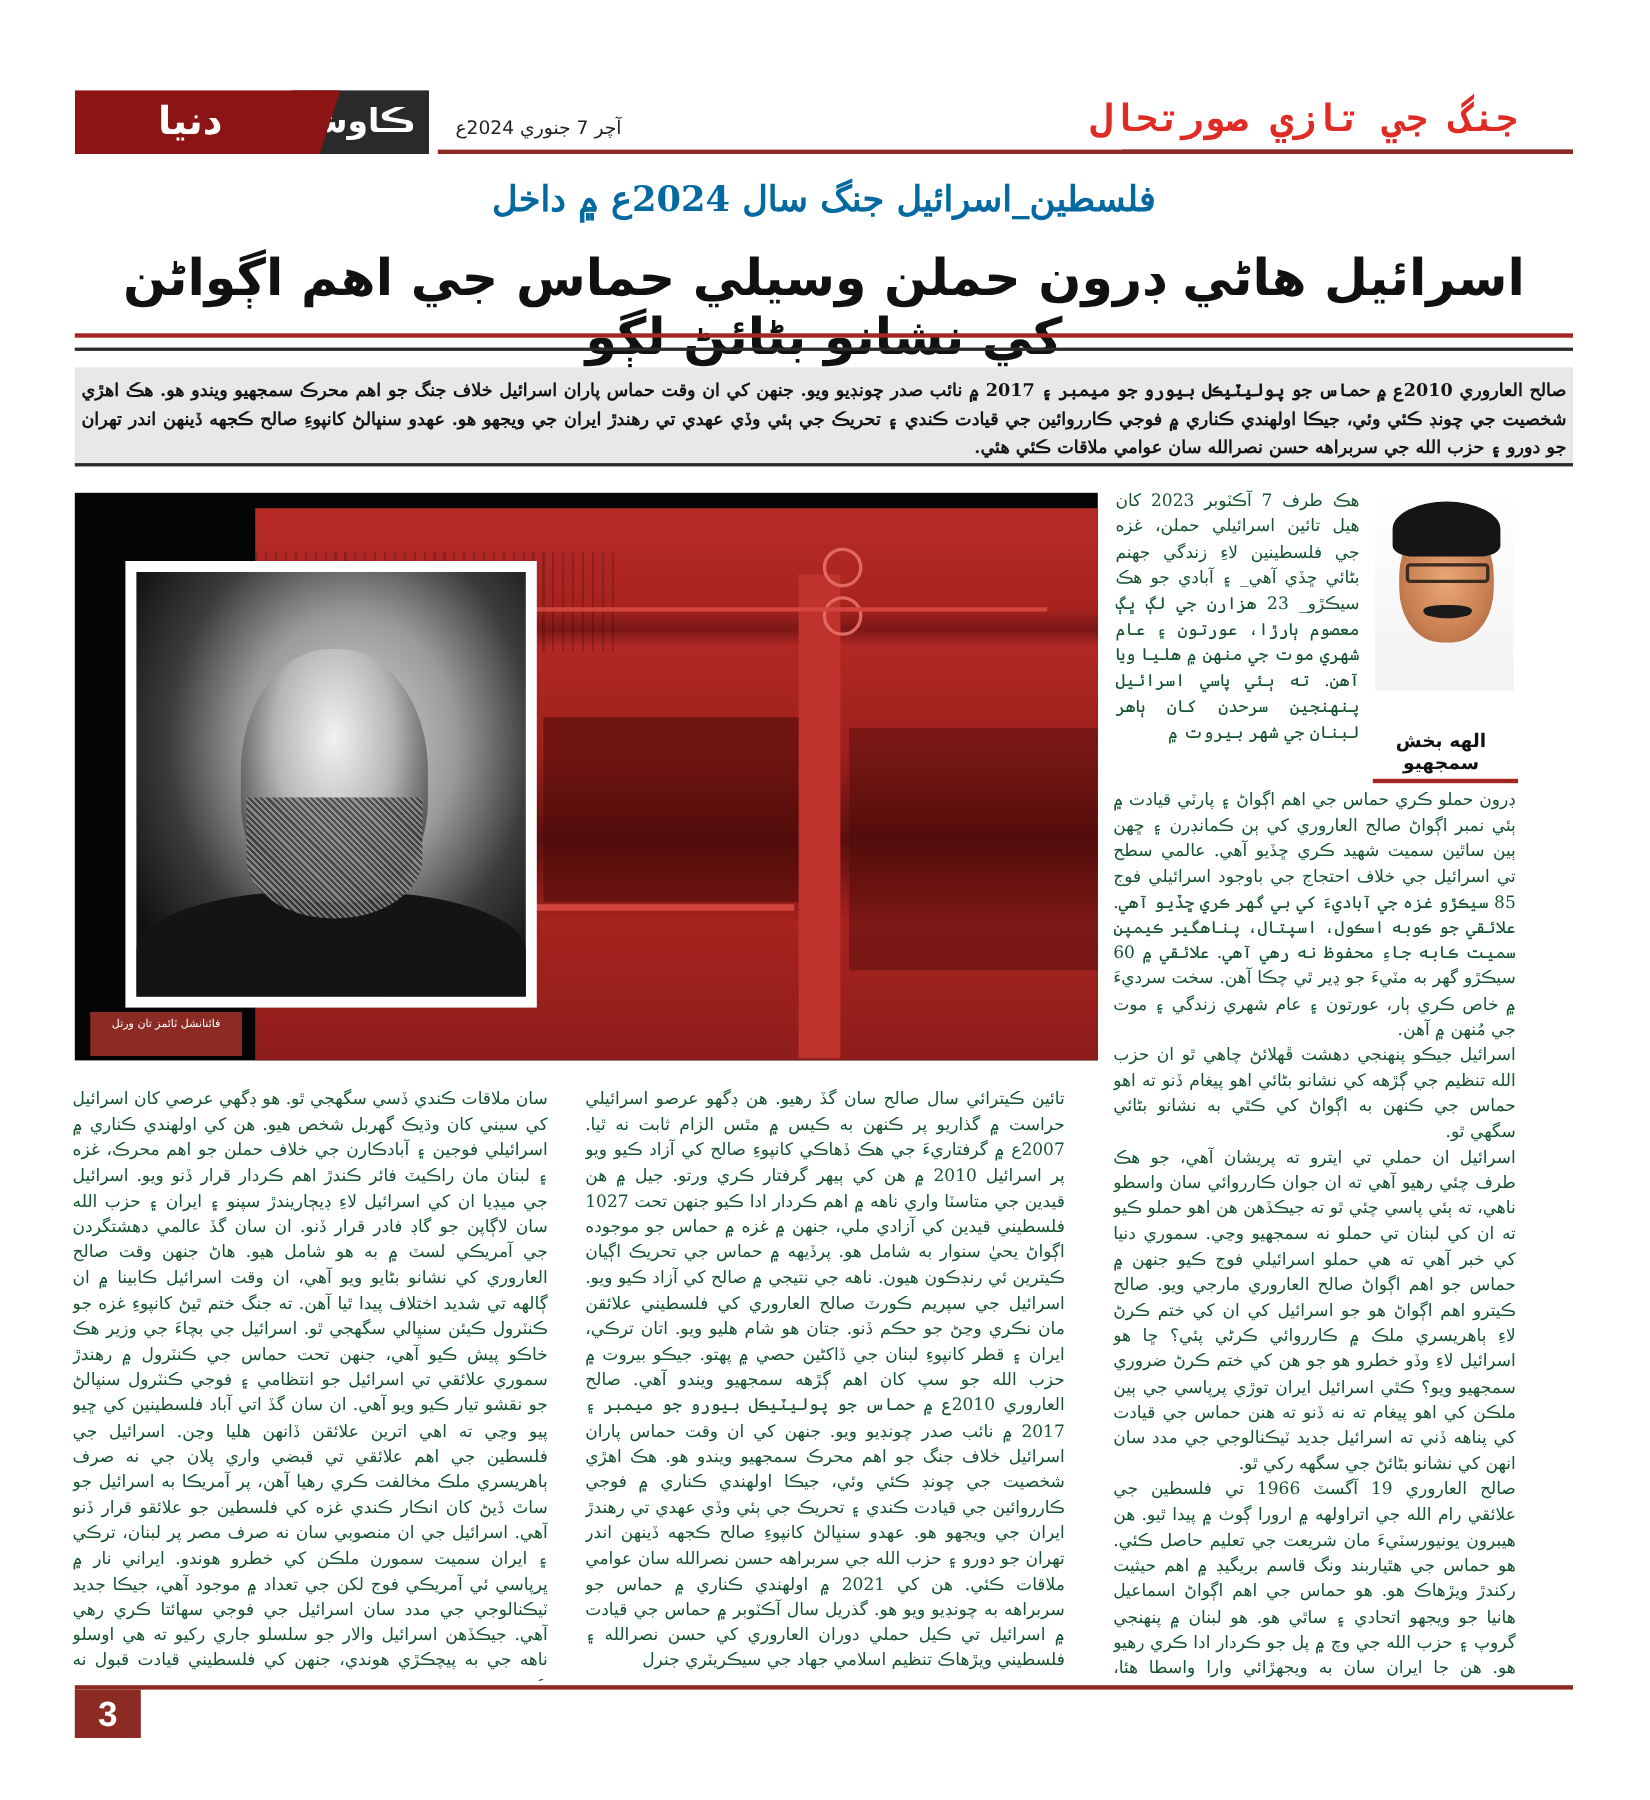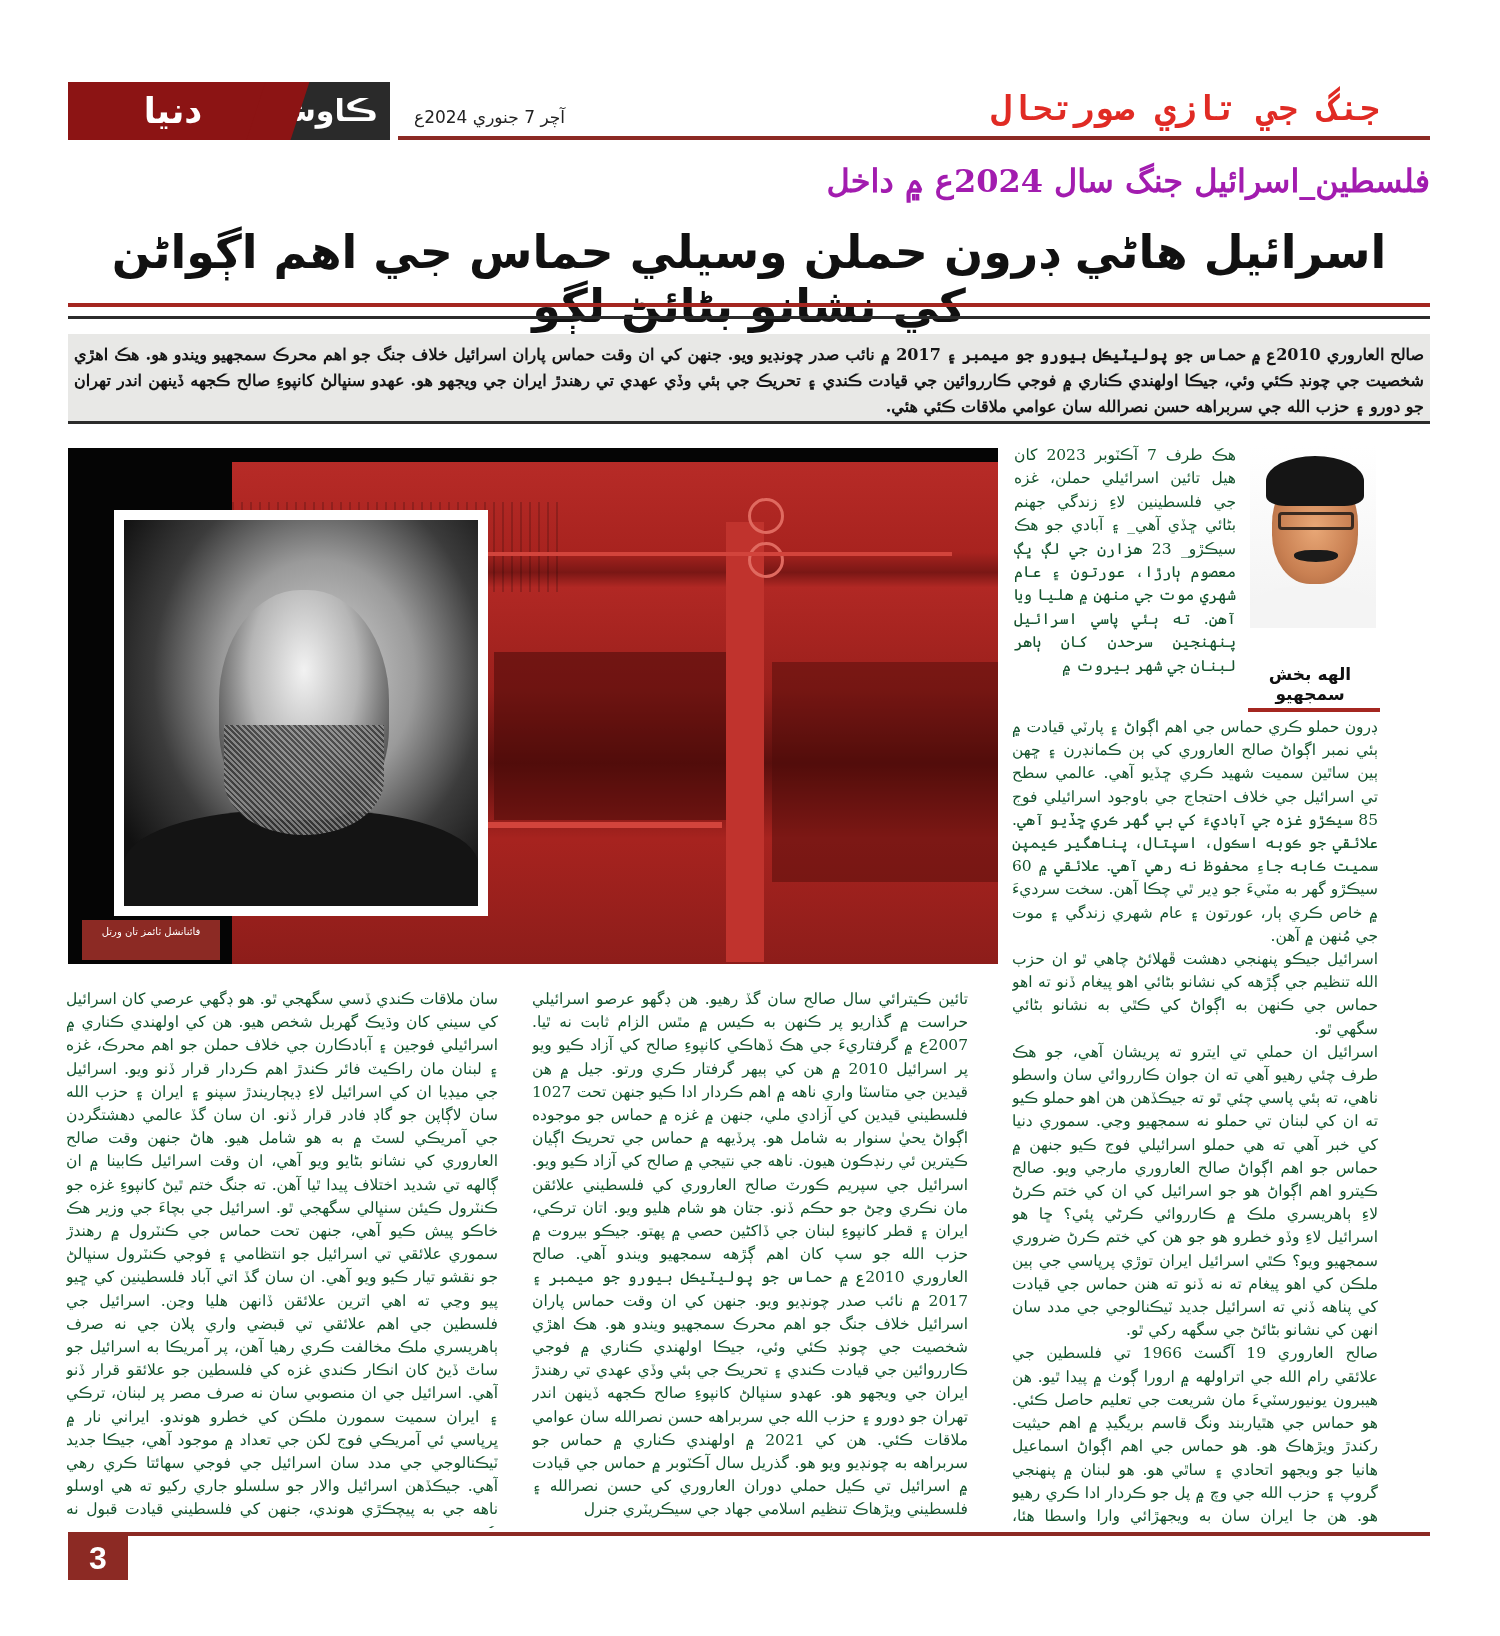--- a/index.html
+++ b/index.html
@@ -21,8 +21,8 @@
     font-size: 34px; color: #e02b24; direction: rtl; line-height: 42px; margin-top: 12px; }
 
   
-  .kicker { position: absolute; left: 68px; width: 1362px; top: 162px; font-size: 32px;
-    font-weight: bold; direction: rtl; color: #a21caf; font-family: "DejaVu Serif", serif; }
+  .kicker { position: absolute; left: 68px; width: 1362px; top: 162px; text-align: center; font-size: 32px;
+    font-weight: bold; direction: rtl; color: #0369a1; font-family: "DejaVu Serif", serif; }
   .headline { position: absolute; left: 68px; width: 1362px; top: 225px; text-align: center; font-size: 46px;
     font-weight: bold; direction: rtl; color: #111; font-family: "DejaVu Sans", sans-serif; letter-spacing: -1px; }
   .rule-red { position: absolute; left: 68px; width: 1362px; height: 4px; background: #a42620; }

